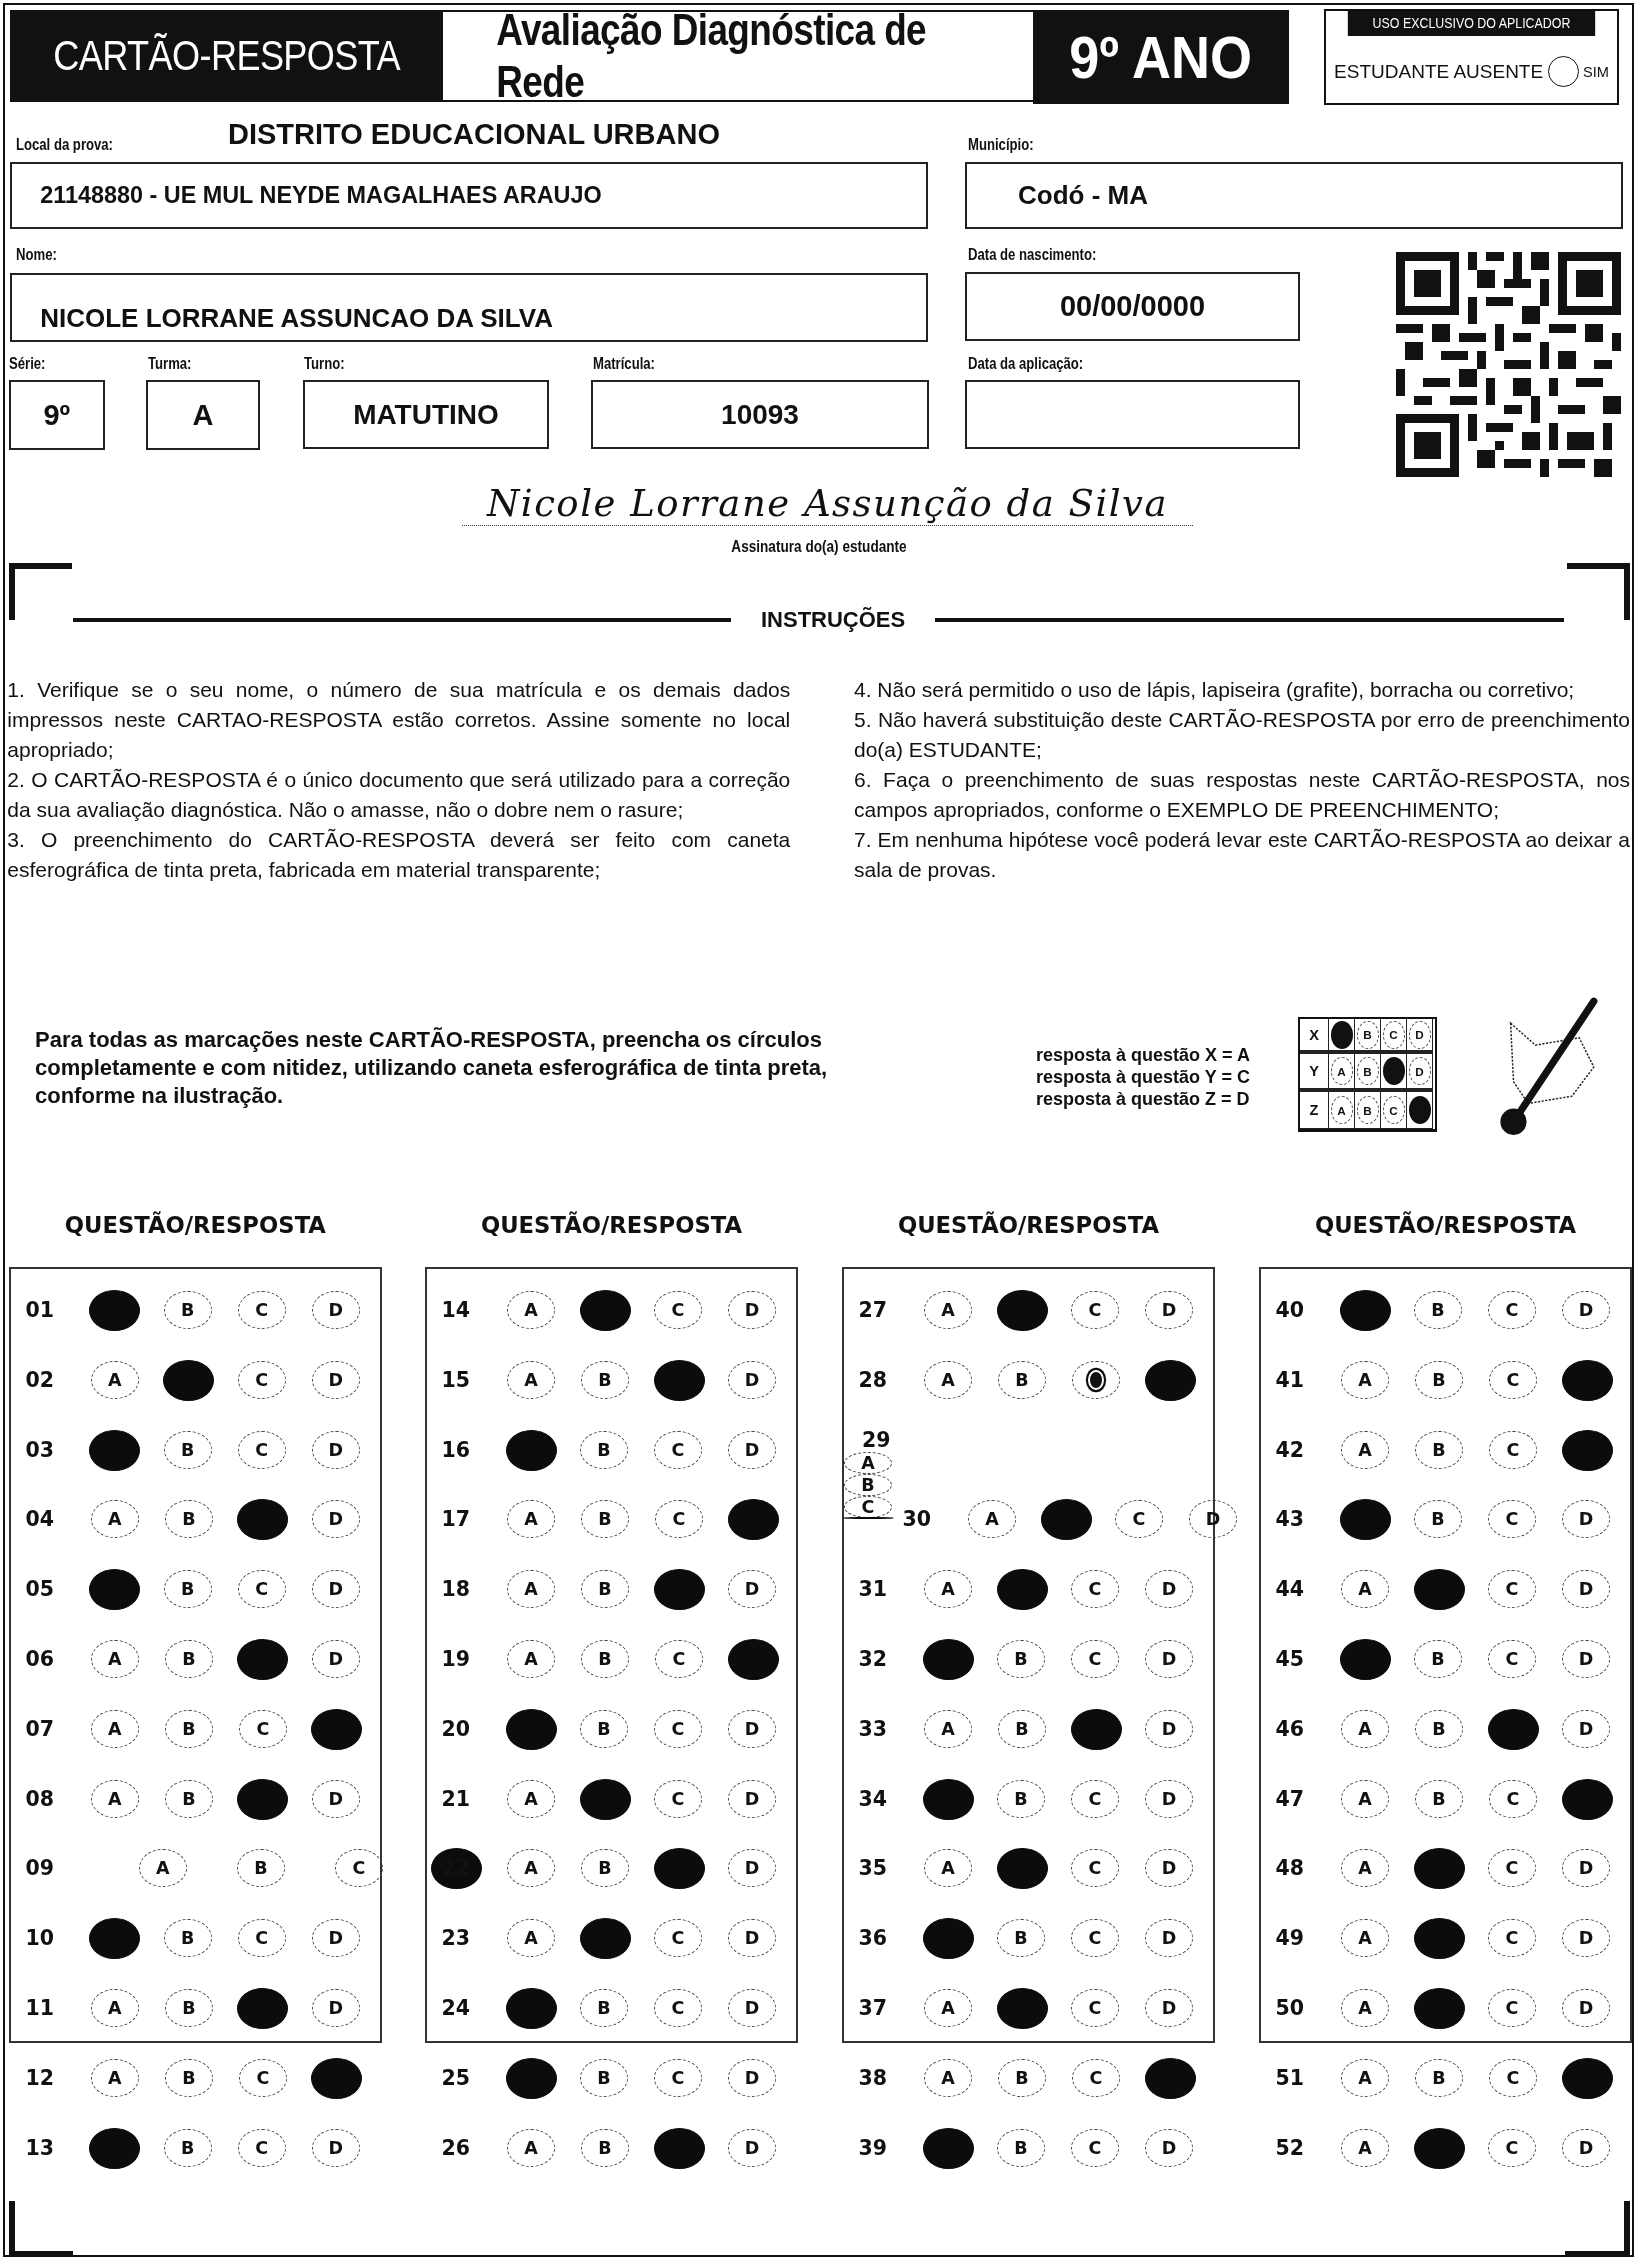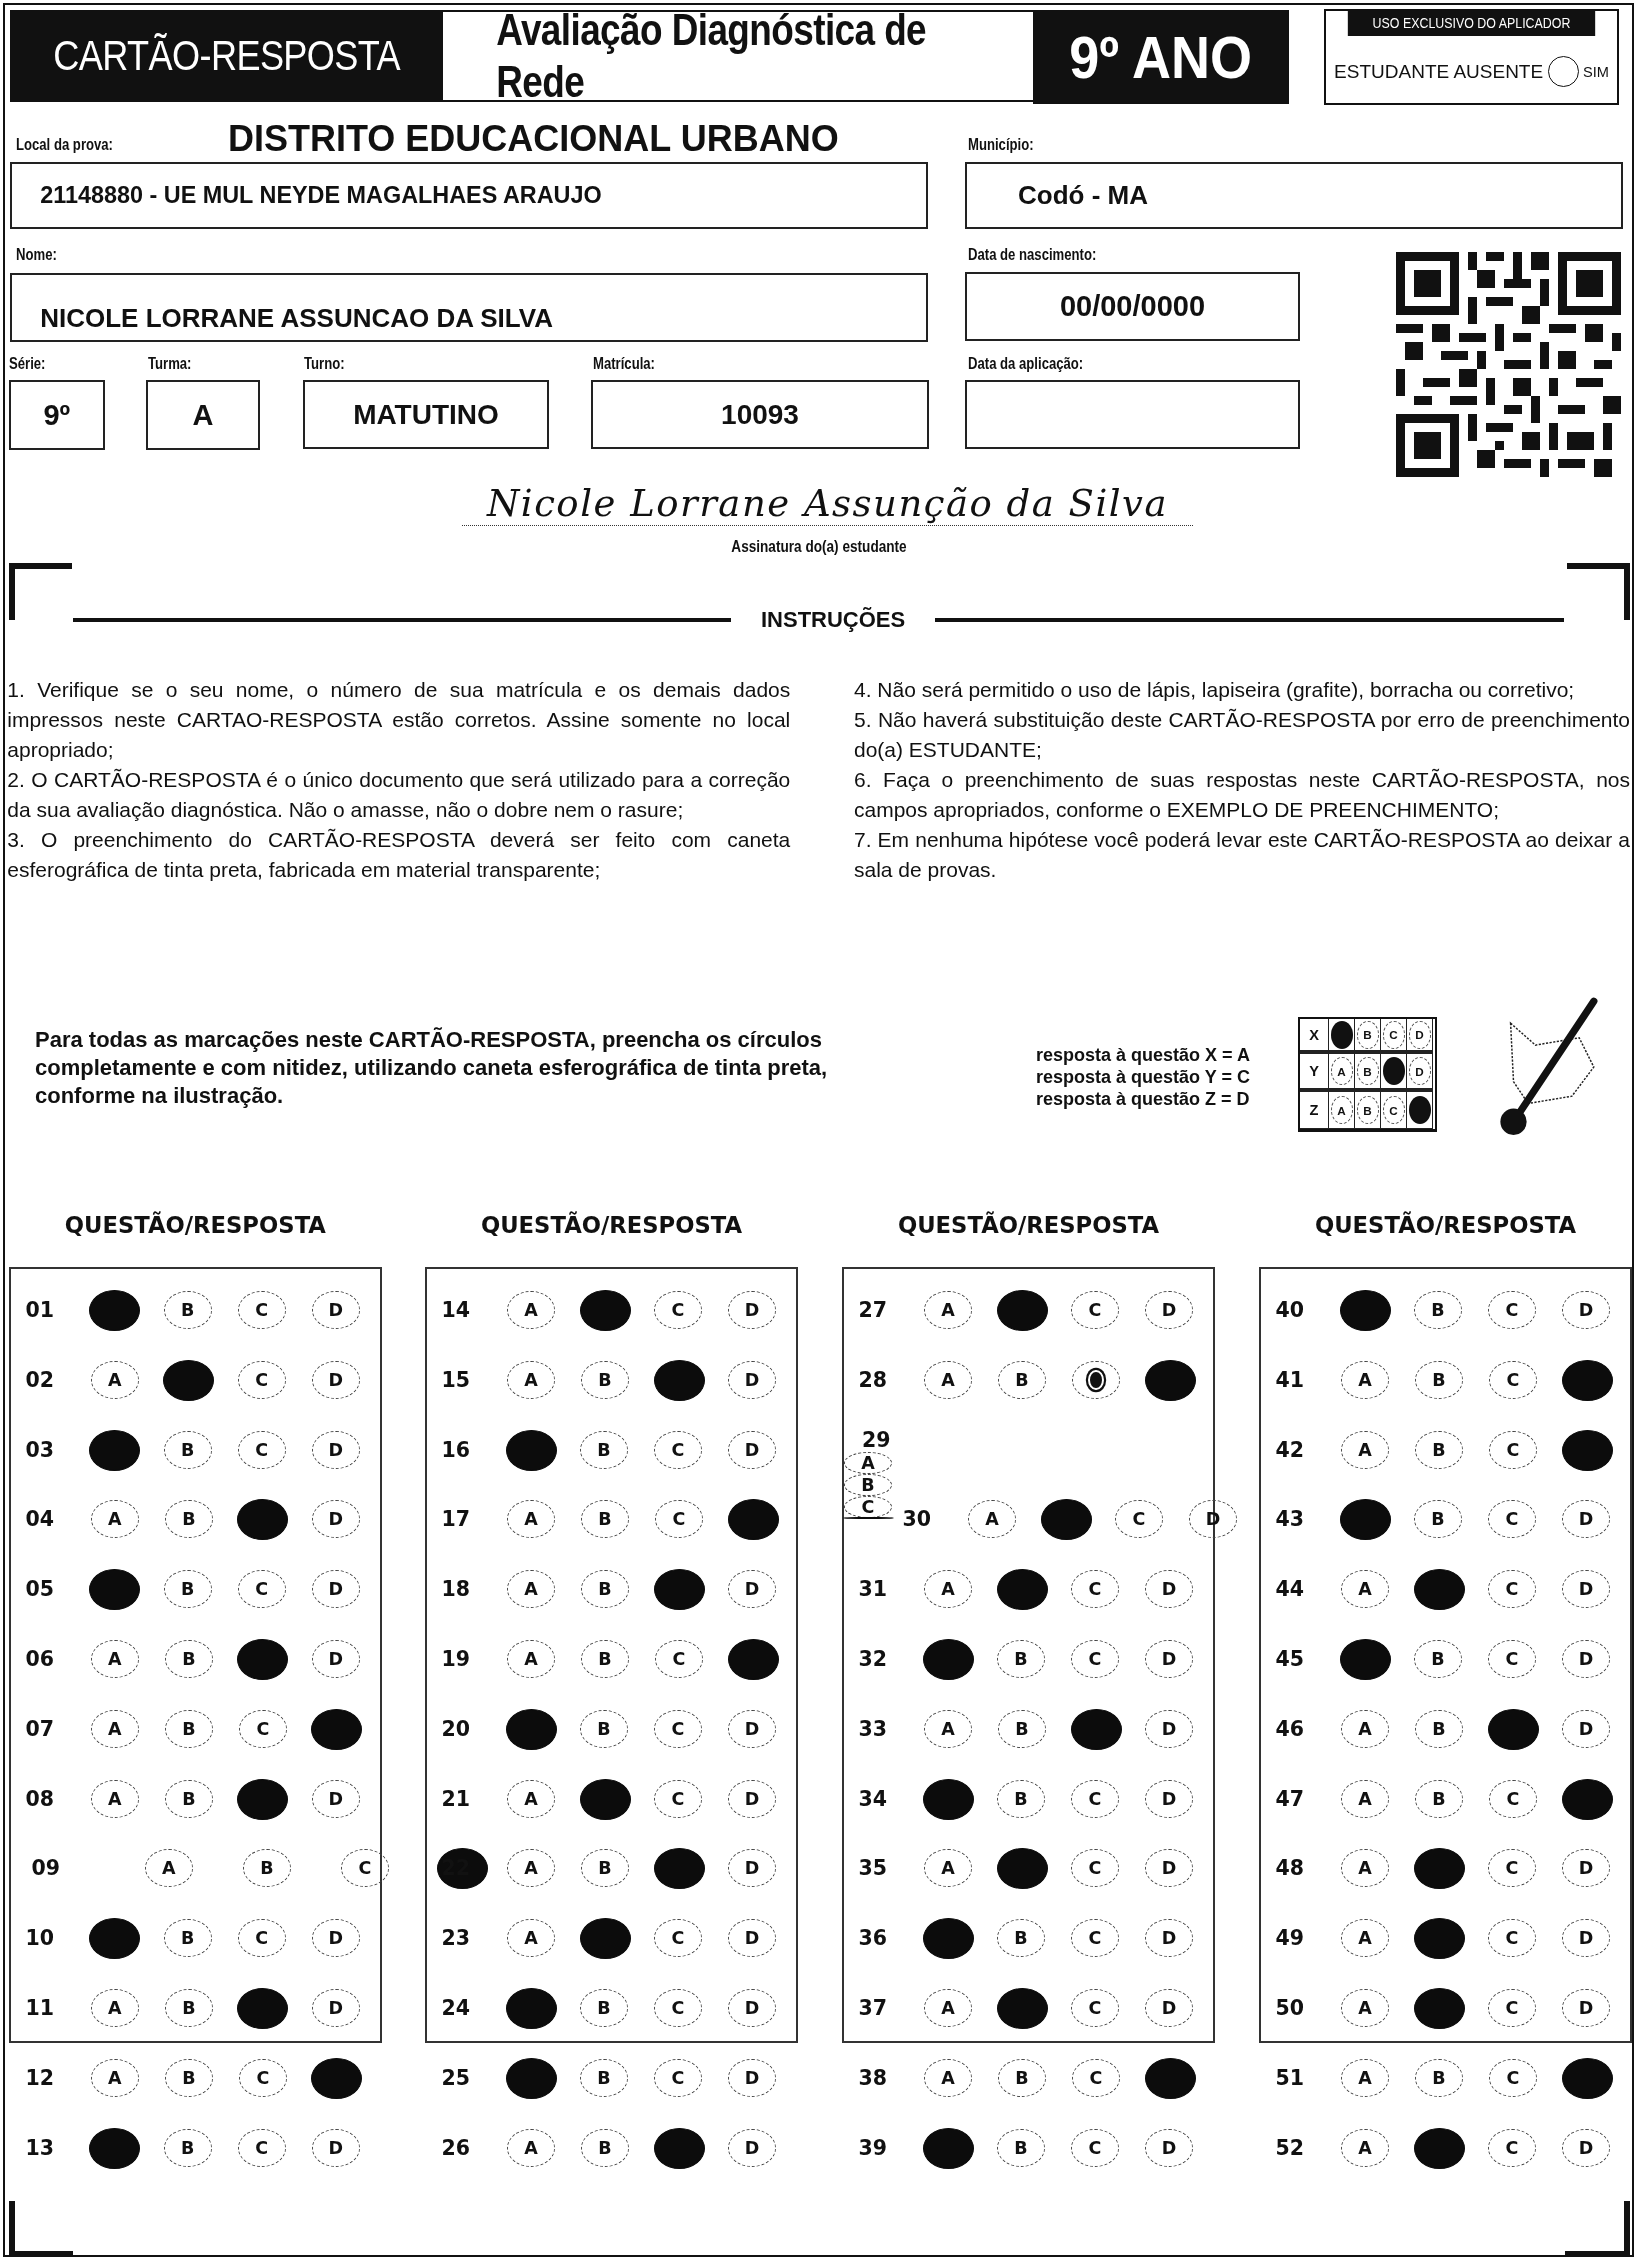--- a/index.html
+++ b/index.html
@@ -27,7 +27,7 @@
   .field.left { padding-left: 28px; font-size: 23.4px; }
   .field.center { justify-content: center; font-size: 26px; }
 
-  .district { font-size: 36px; font-weight: bold; }
+  .district { font-size: 29px; font-weight: bold; }
 
   .qr { background: #fff; }
   .qr svg { width: 100%; height: 100%; }

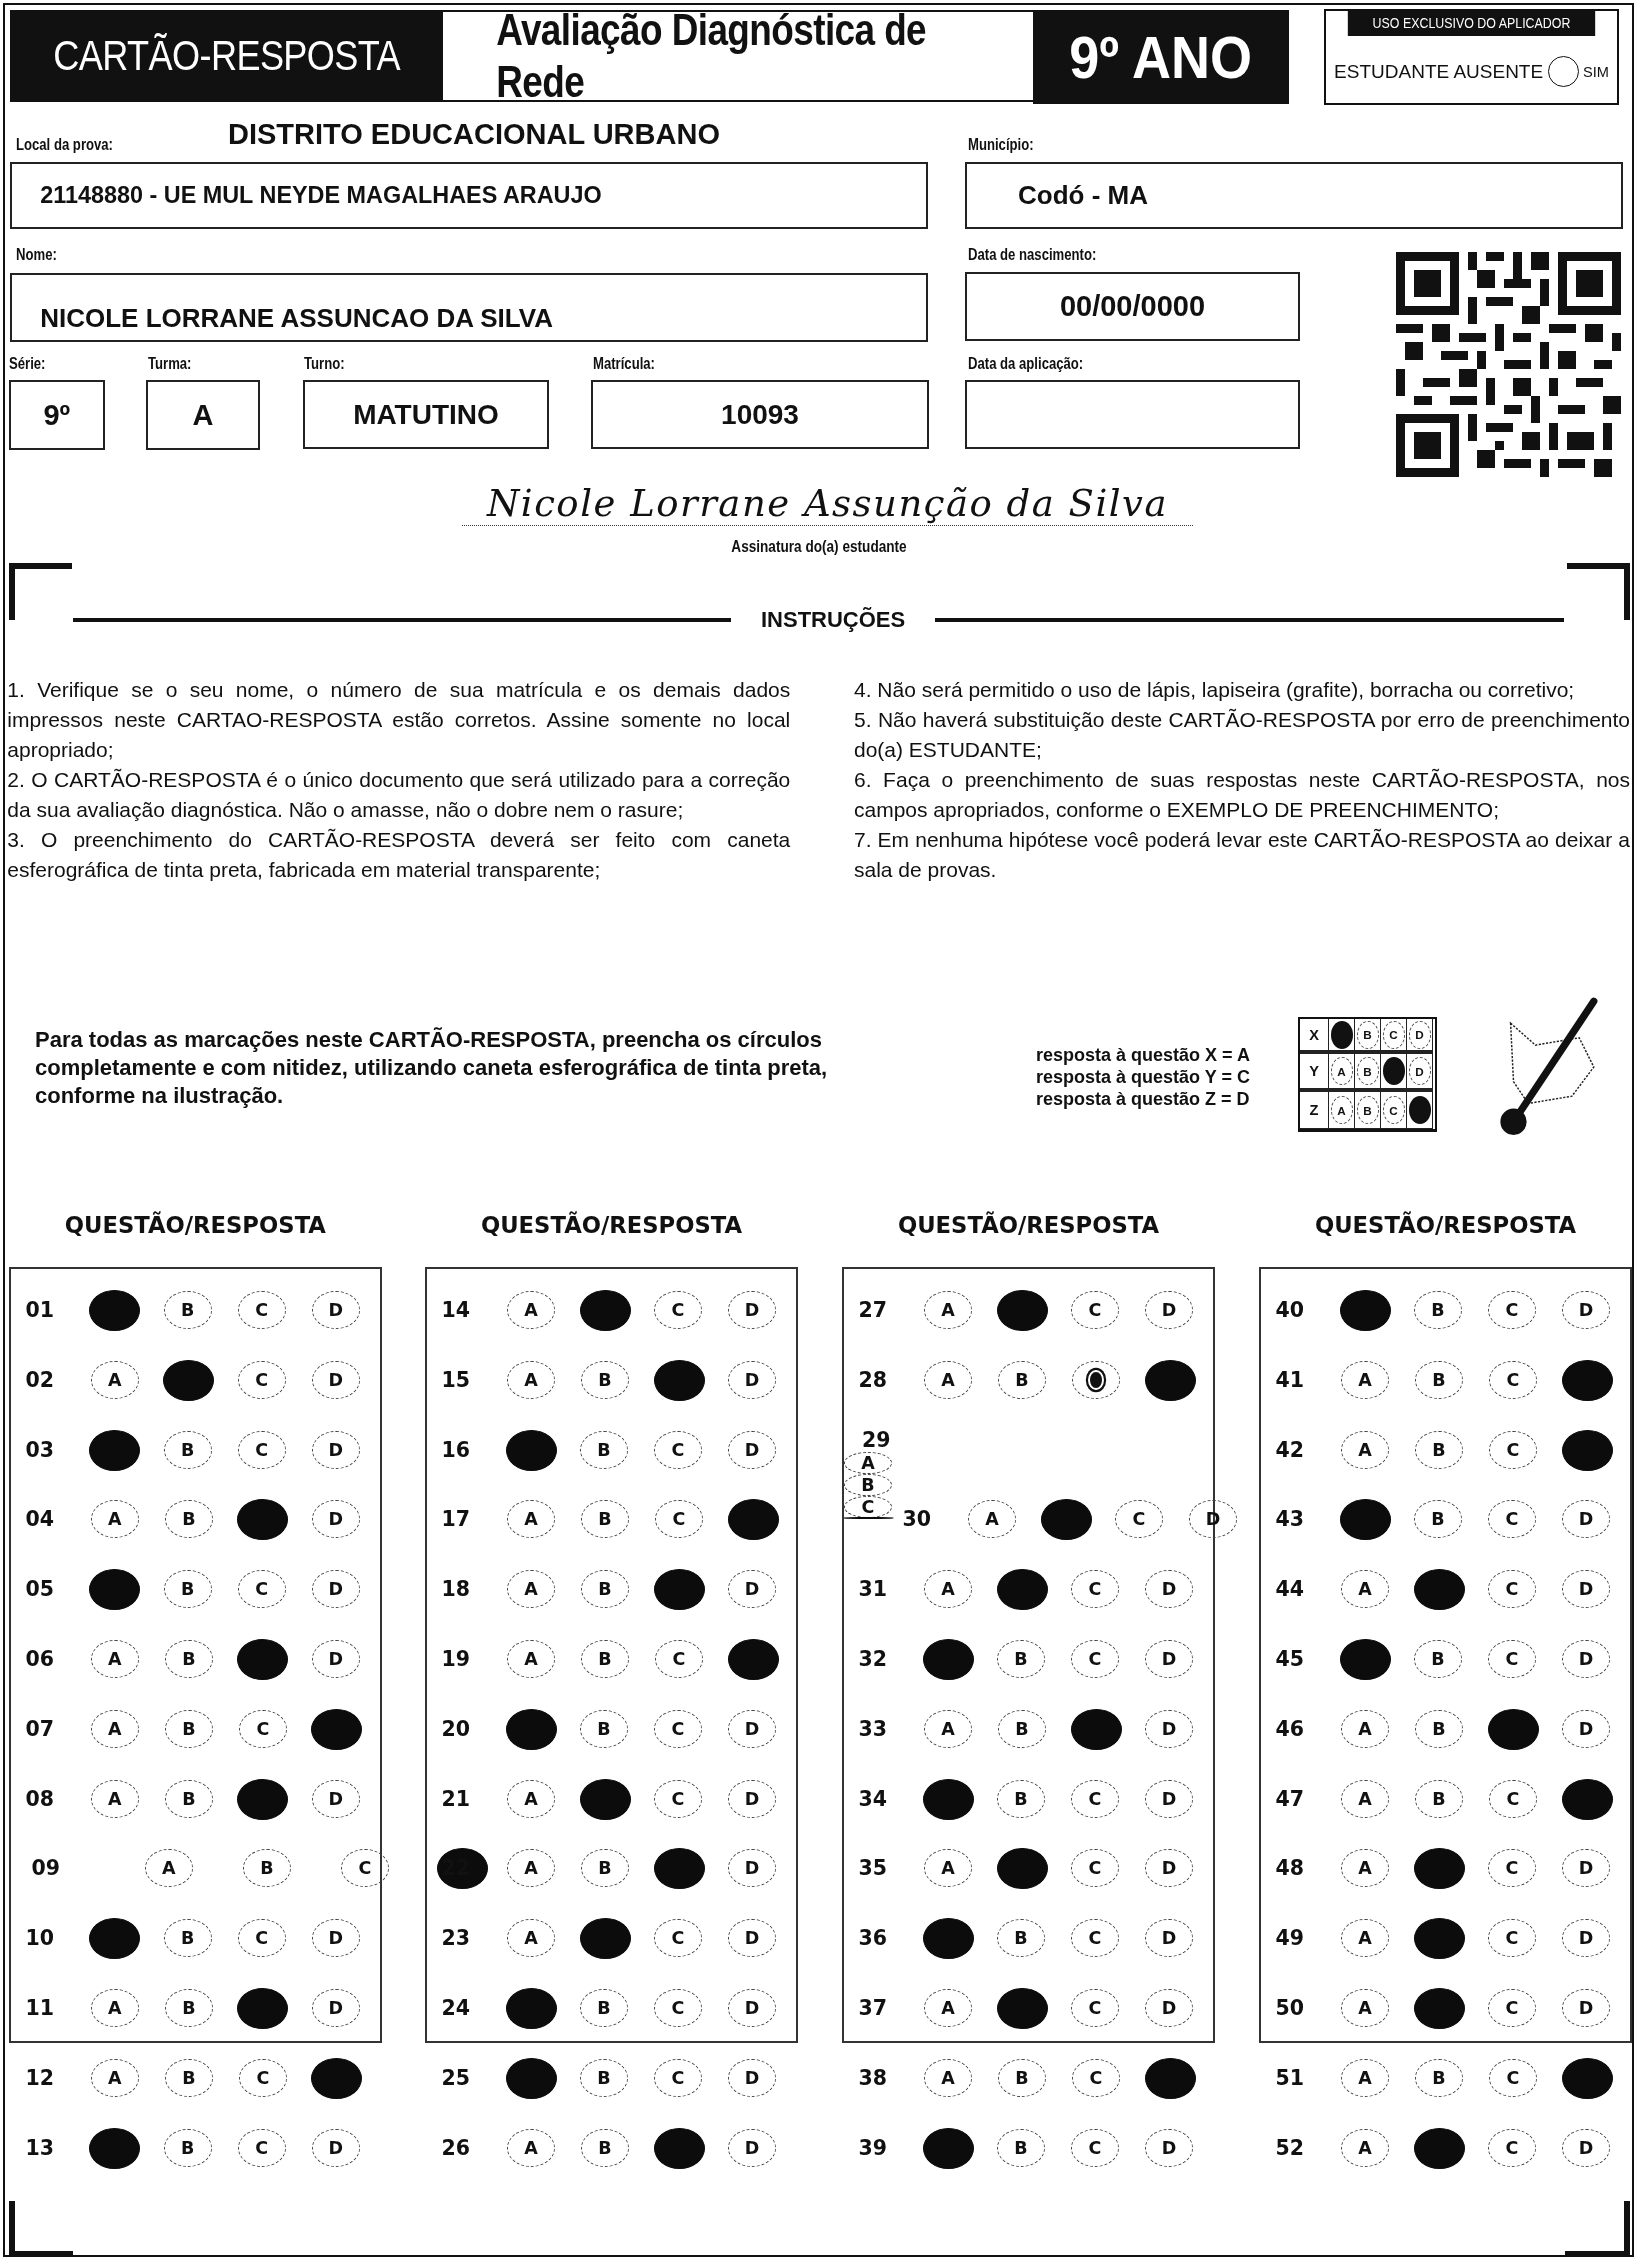--- a/index.html
+++ b/index.html
@@ -331,7 +331,7 @@
         <span class="bubble filled" style="margin: -1.5px 23.4px -1.5px -1.5px;"></span>
         <span class="bubble">D</span>
       </div>
-      <div class="q-row" style="top: 577px; left: 6px; gap: 24px;">
+      <div class="q-row" style="top: 577px; left: 0px; gap: 24px;">
         <span class="q-num">09</span>
         <span style="width: 13px; display: inline-block;"></span>
         <span class="bubble">A</span>

